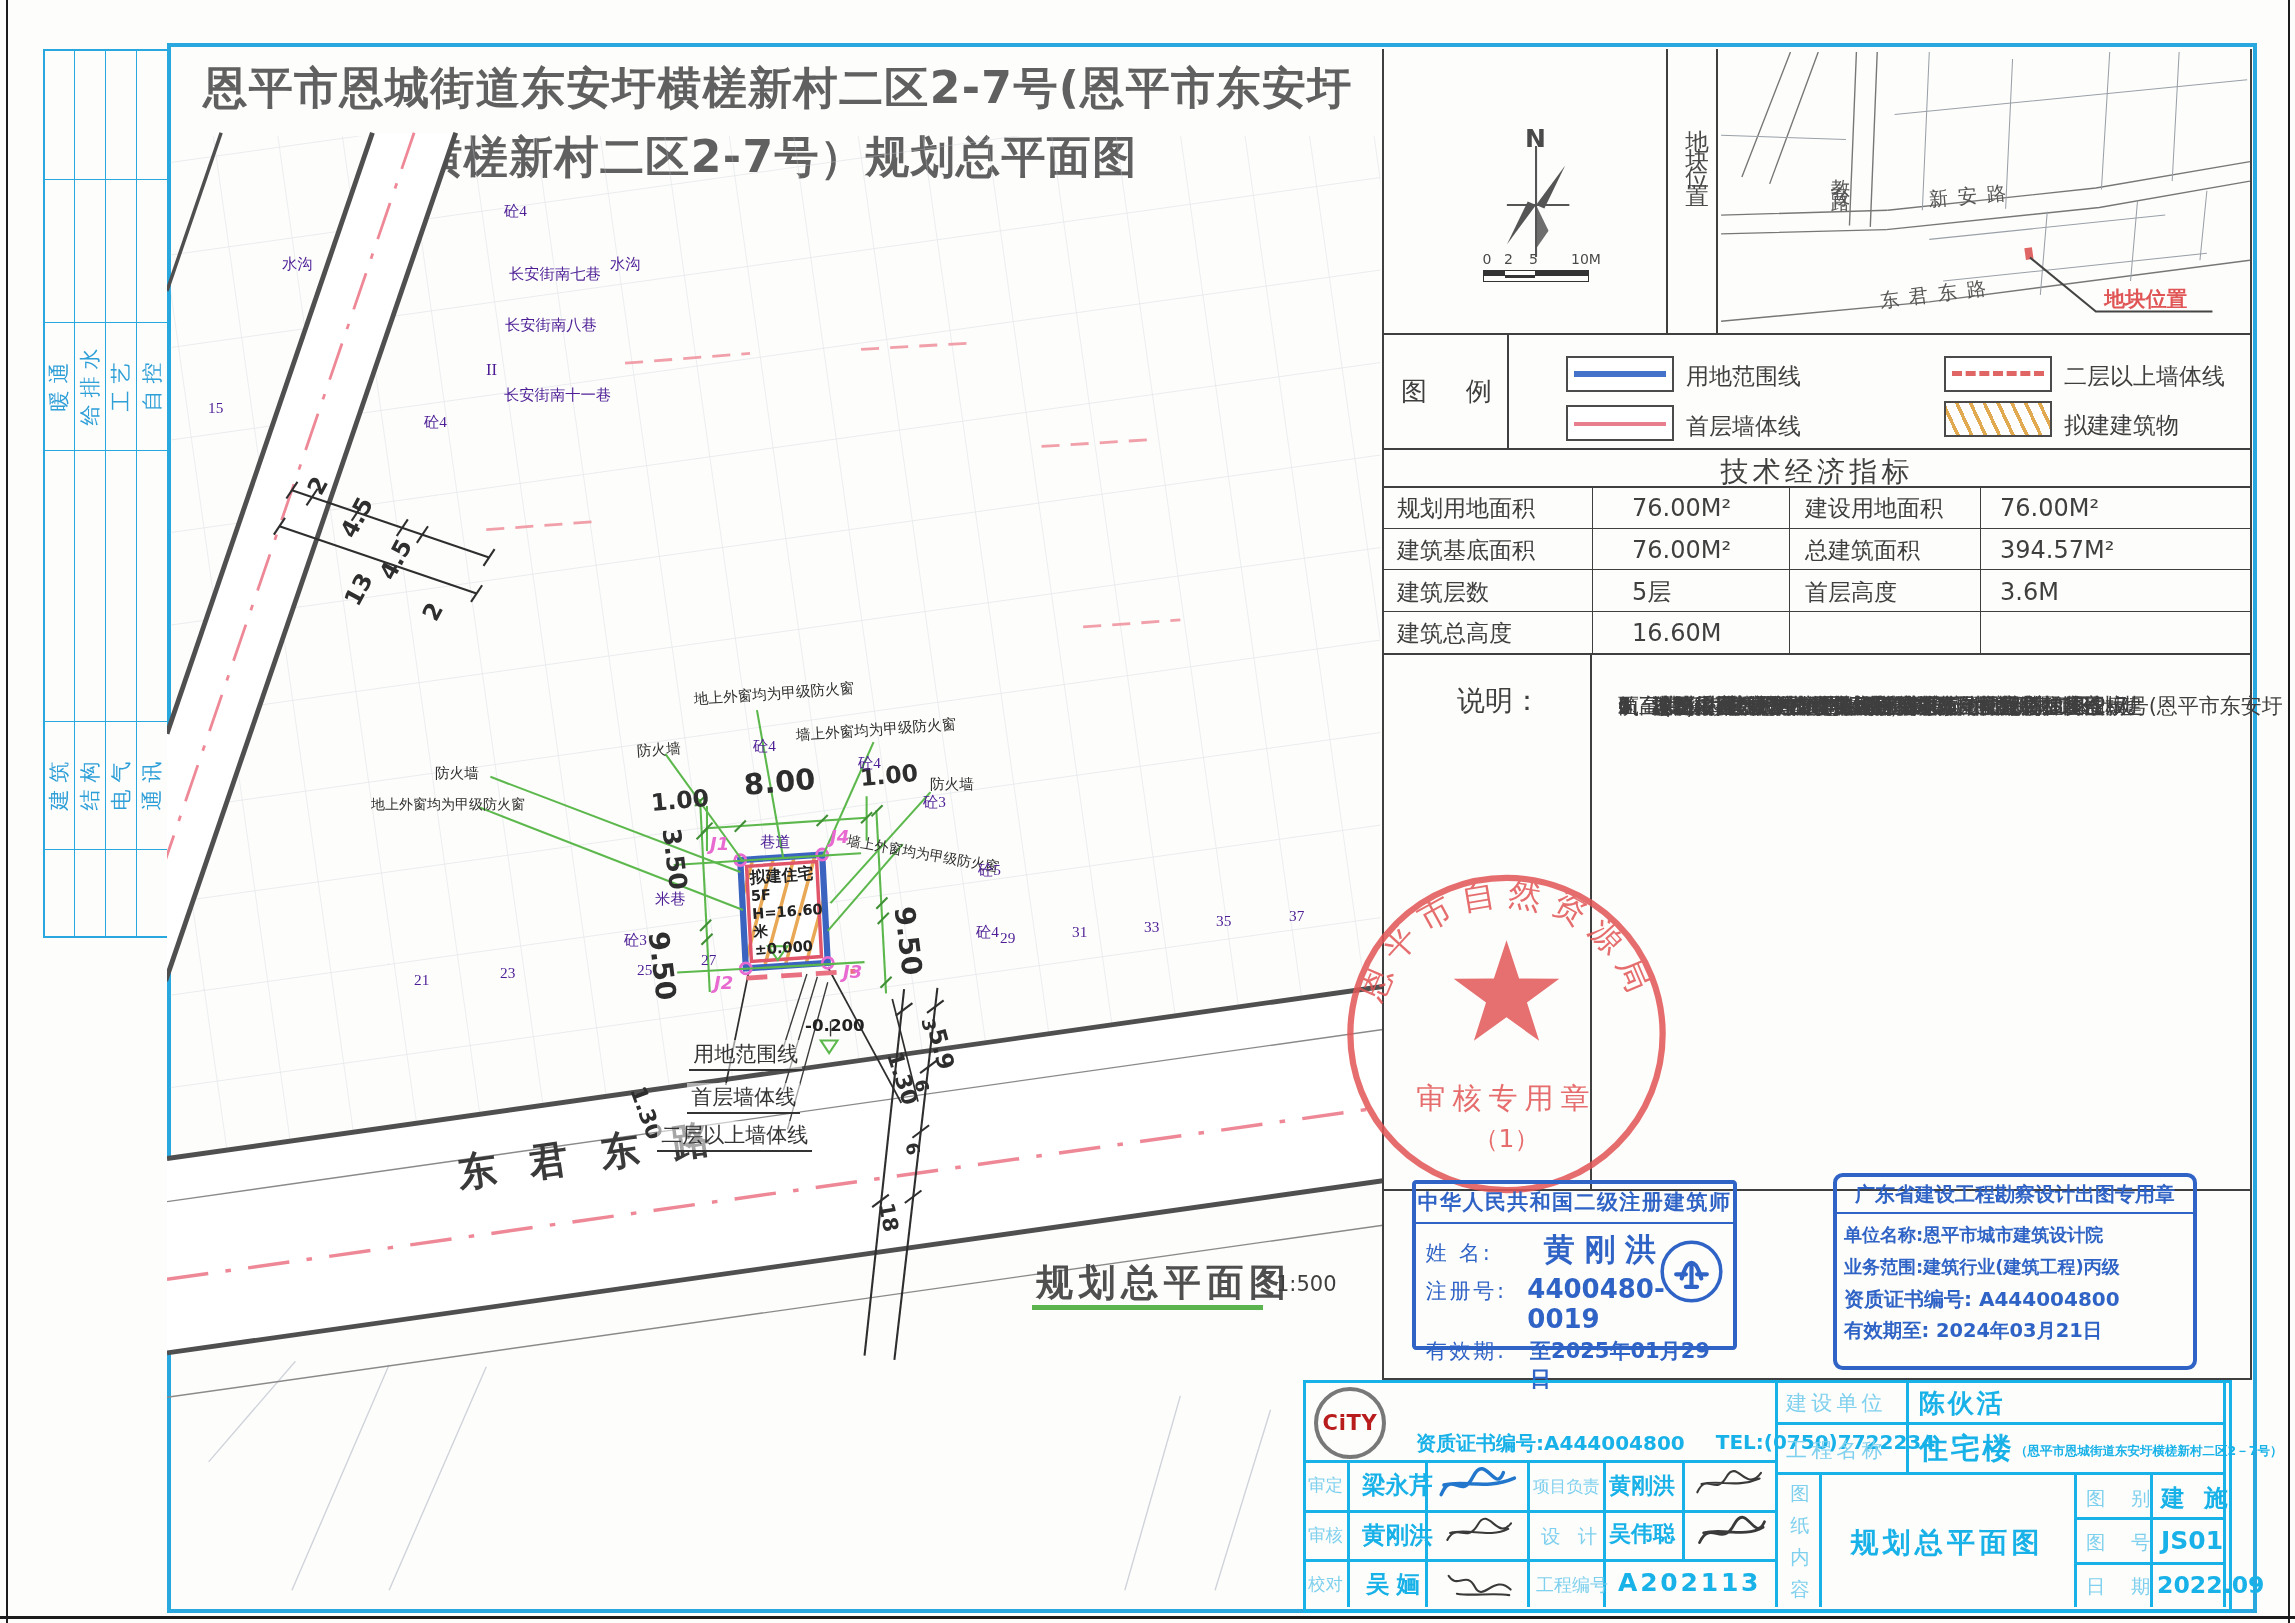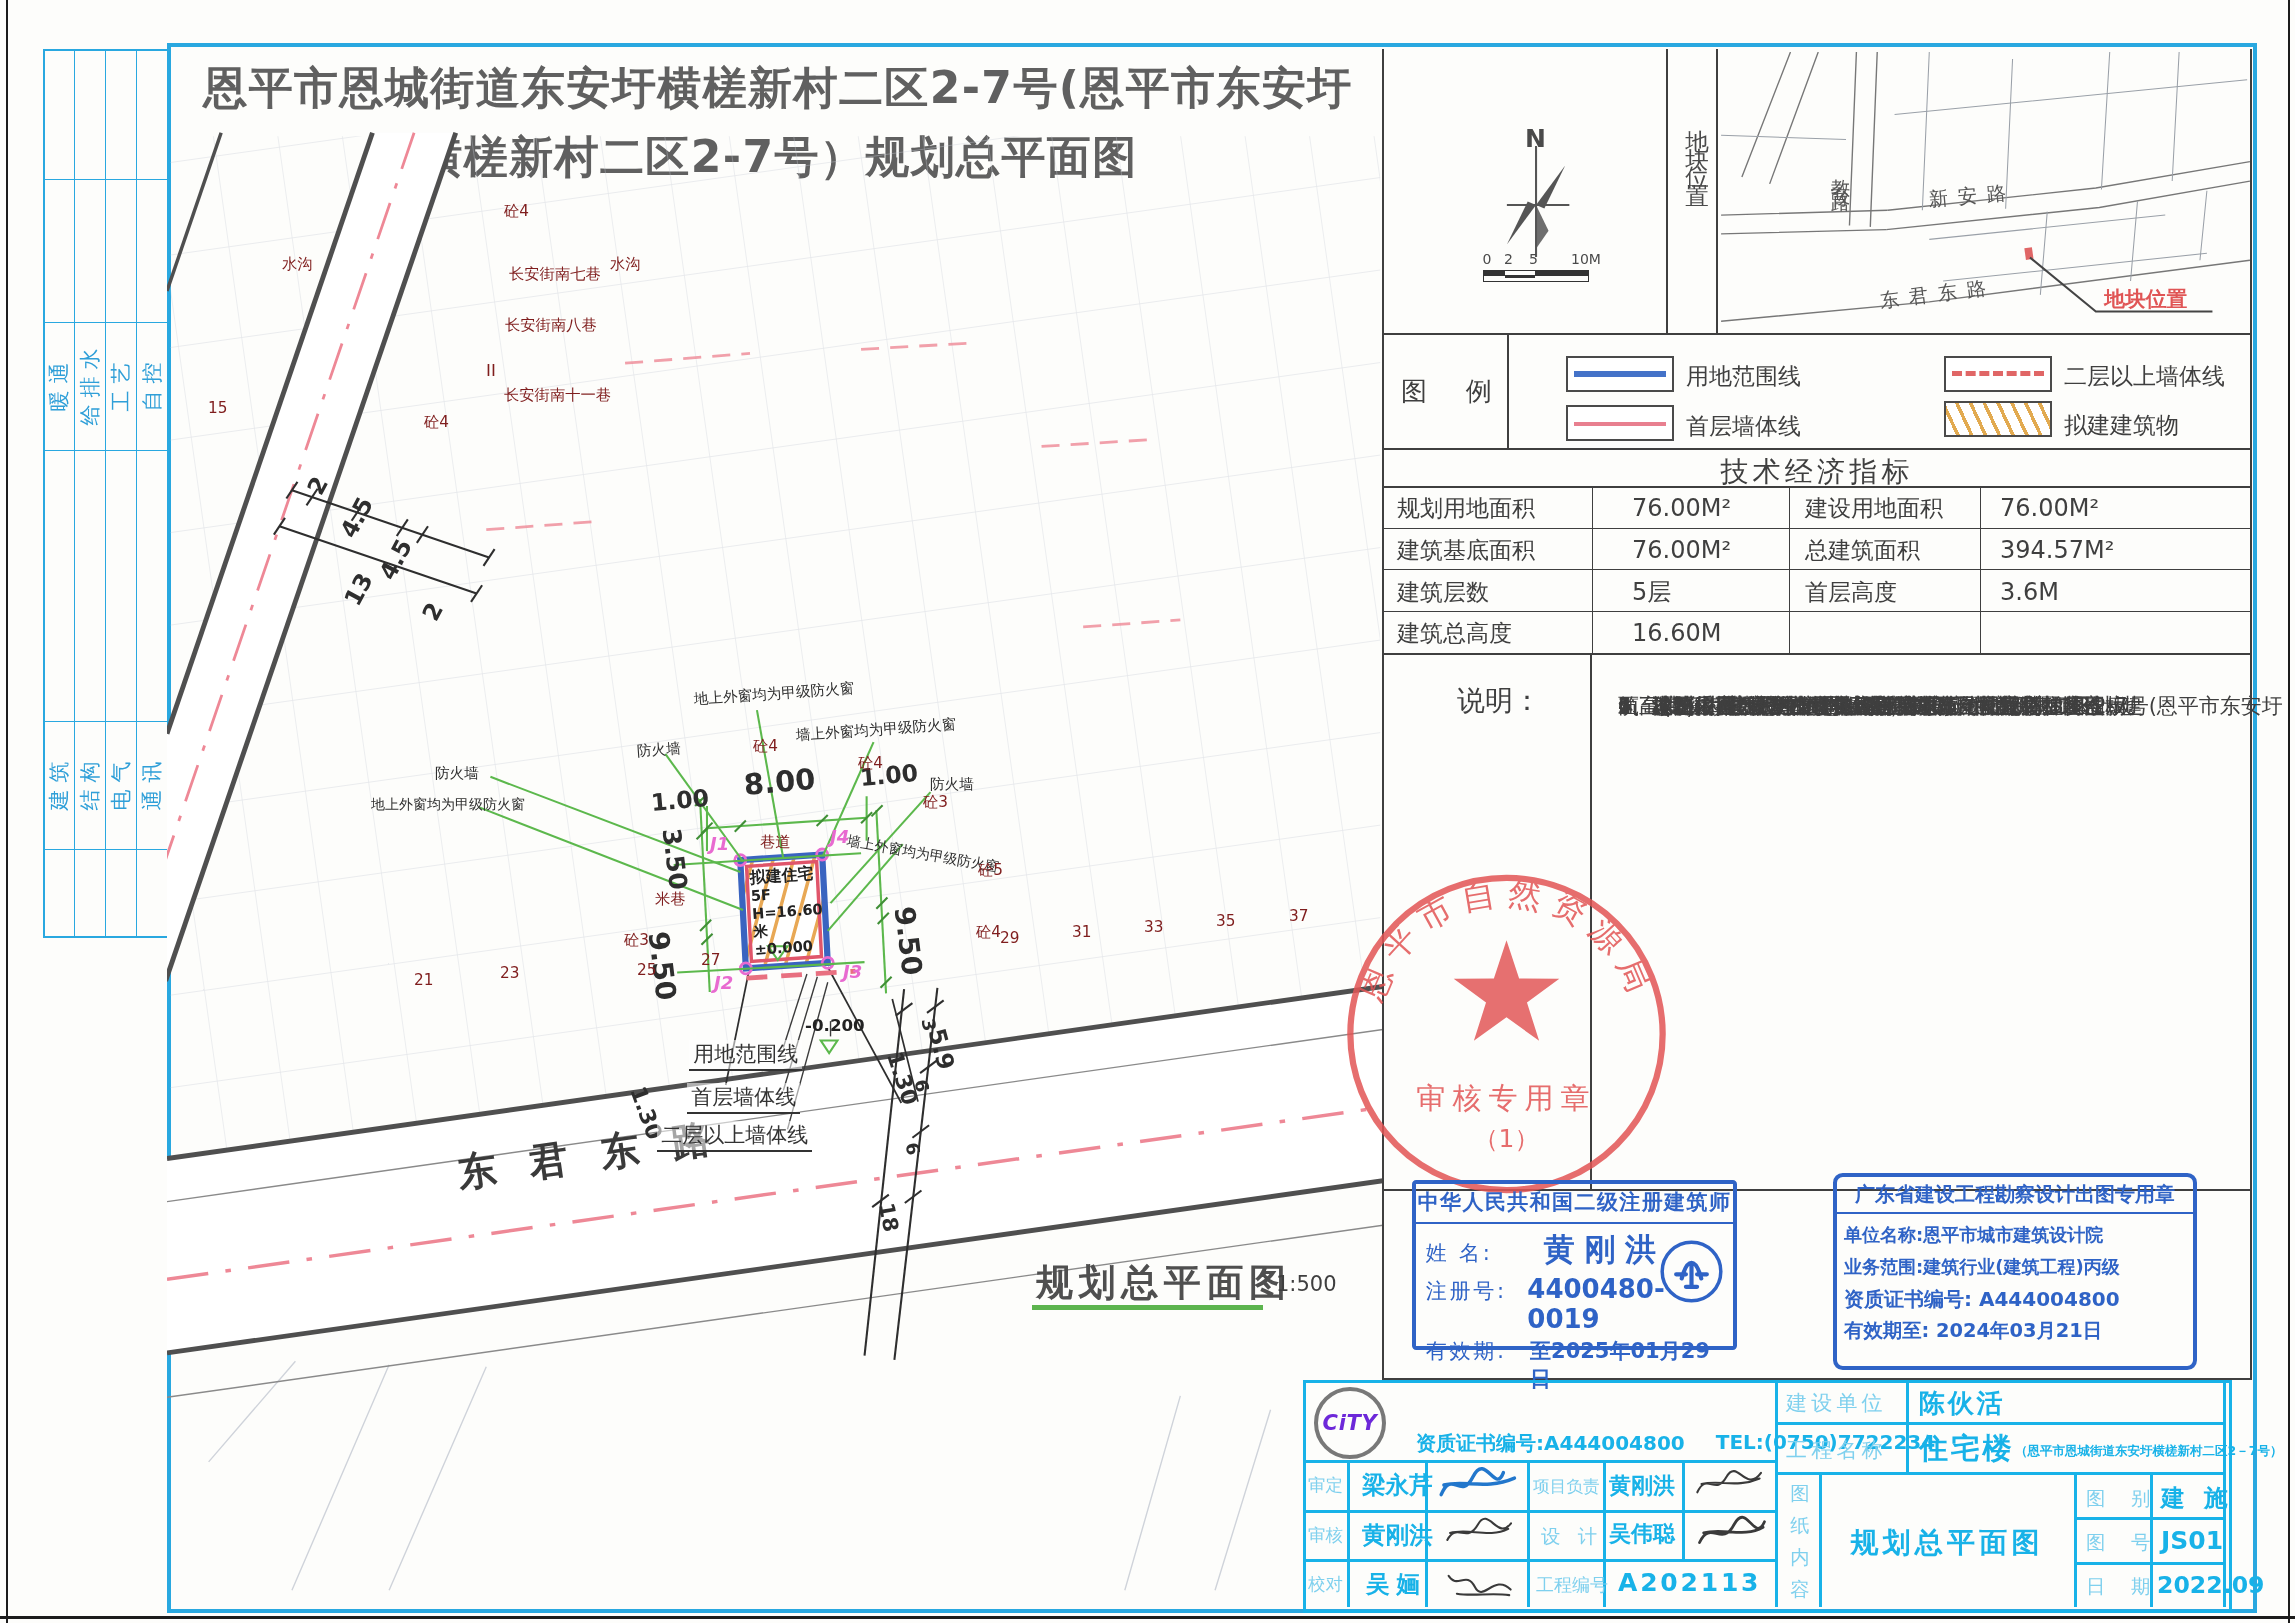--- a/index.html
+++ b/index.html
@@ -34,7 +34,7 @@
   
   .dim{position:absolute;color:#2e2e2e;font-weight:600;transform-origin:left center;white-space:nowrap;}
   .ann{position:absolute;color:#2e2e2e;white-space:nowrap;transform-origin:left center;}
-  .faint{position:absolute;color:#7f1d1d;white-space:nowrap;}
+  .faint{position:absolute;color:#4c1d95;white-space:nowrap;font-family:Liberation Serif, serif;}
   .jlab{position:absolute;color:#e86ad0;font-style:italic;font-size:18px;font-weight:600;}
   .wline{position:absolute;font-size:21px;color:#333;border-bottom:2.1px solid #333;padding:0 4.2px 1.4px 4.2px;background:rgba(255,255,255,.55);}
   .bldtxt{font-weight:600;color:#222;}

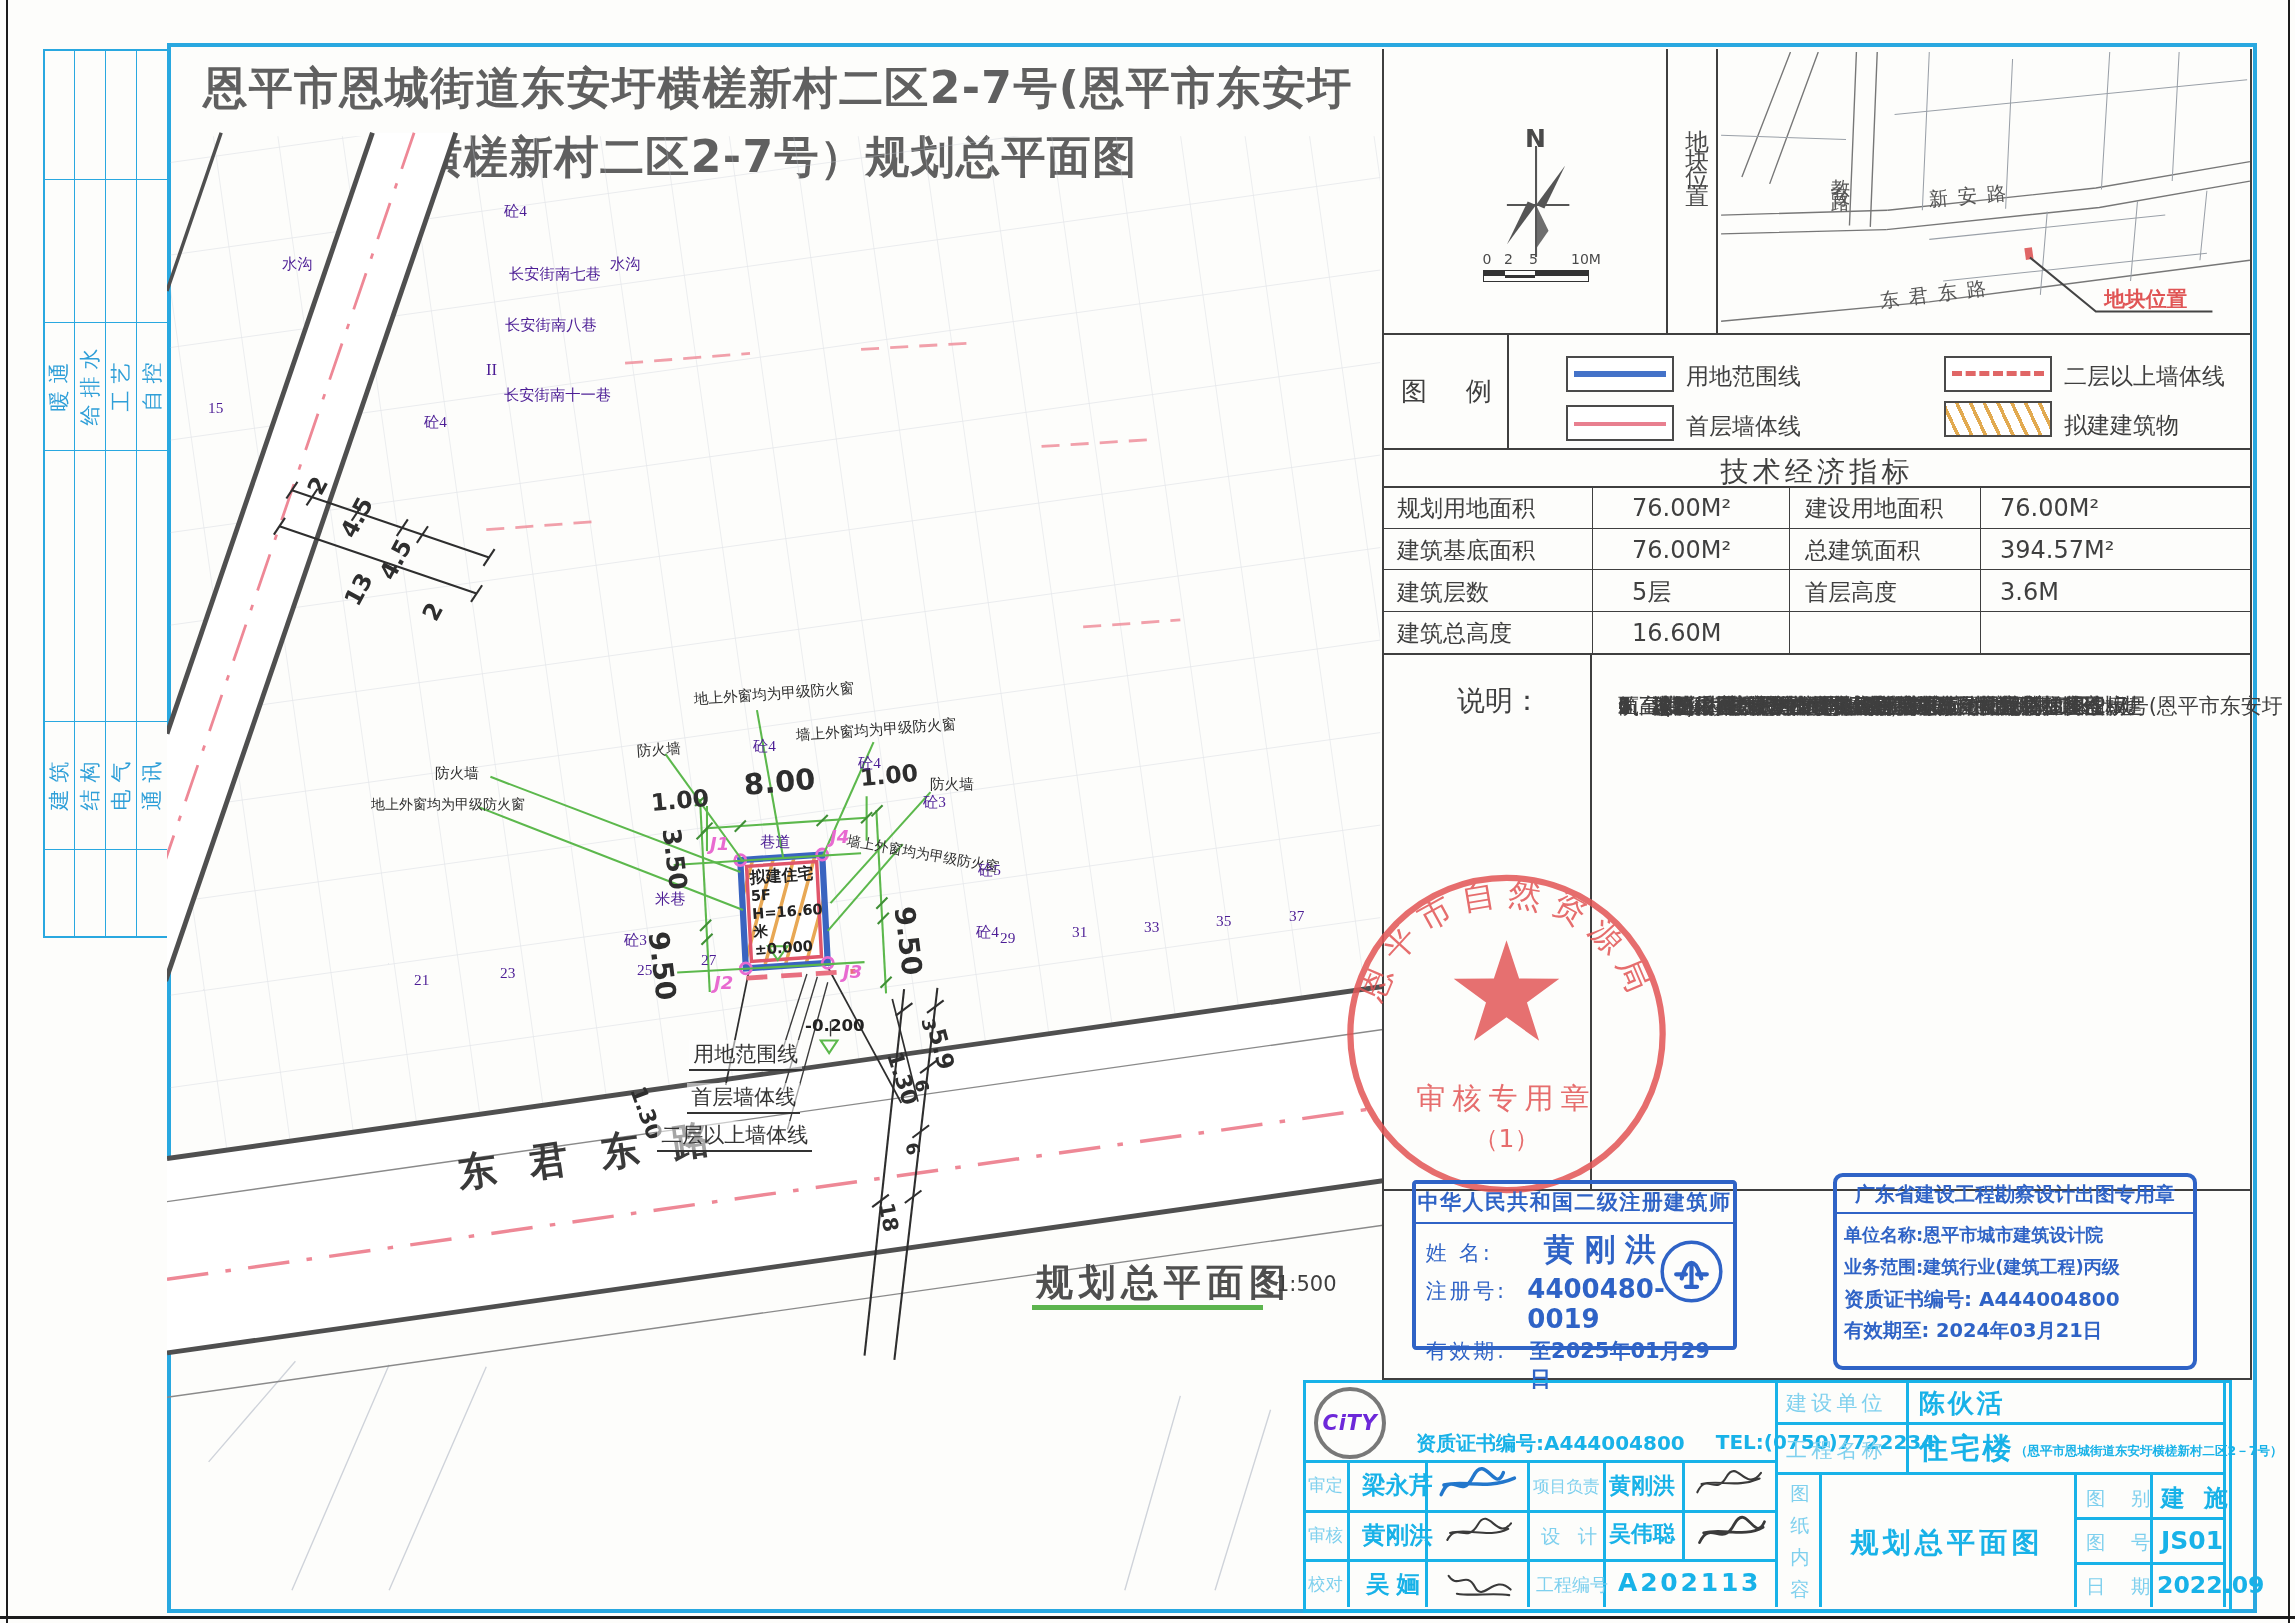--- a/index.html
+++ b/index.html
@@ -46,8 +46,8 @@
   .tb-lab{color:#7fd0ee;}
   .tb-val{color:#18b2e8;font-weight:700;}
   .citylogo{width:64px;height:64px;border:4.9px solid #787878;border-radius:50%;
-            display:flex;align-items:center;justify-content:center;color:#6d28d9;
-            font-weight:700;font-size:21px;font-style:italic;letter-spacing:0.7px;}
+            display:flex;align-items:center;justify-content:center;color:#b91c1c;
+            font-weight:700;font-size:21px;letter-spacing:0.7px;}
   .sig svg{display:block;}
   .seal-text{fill:#e25555;}
 </style>

